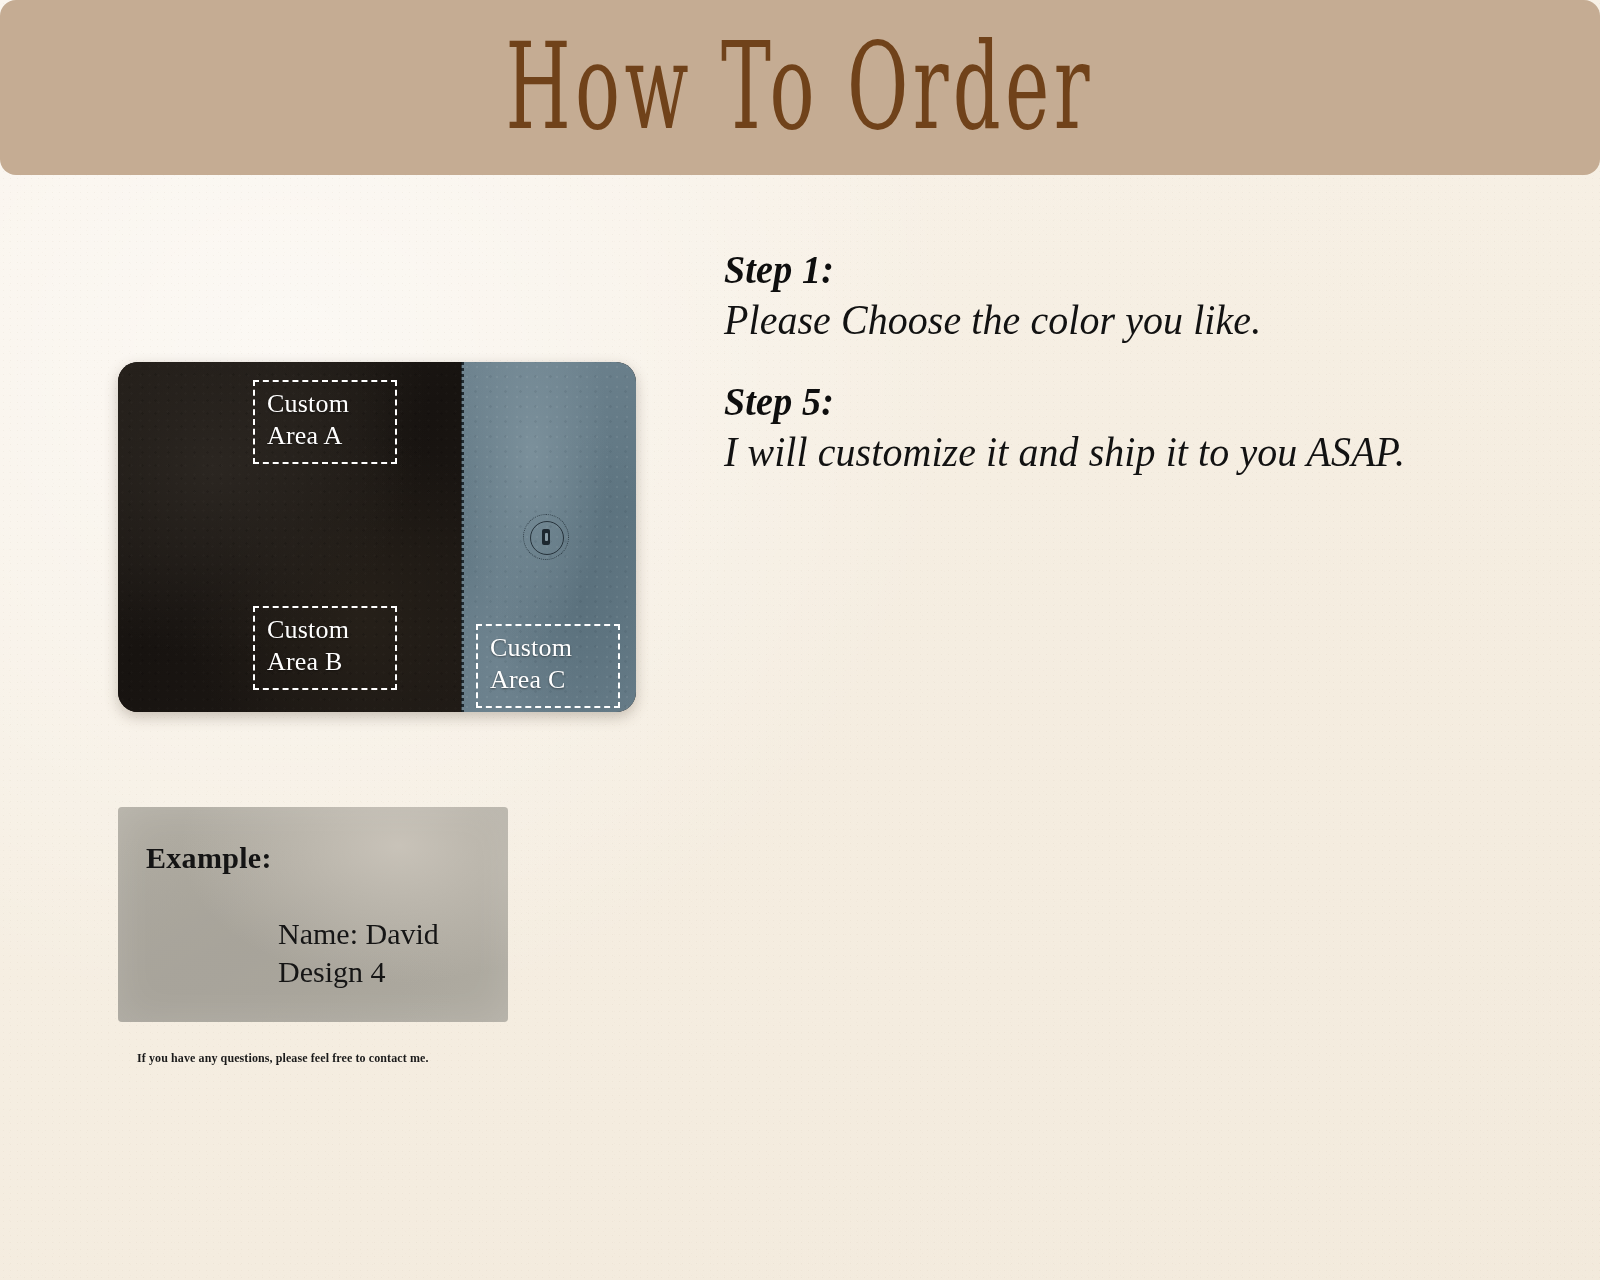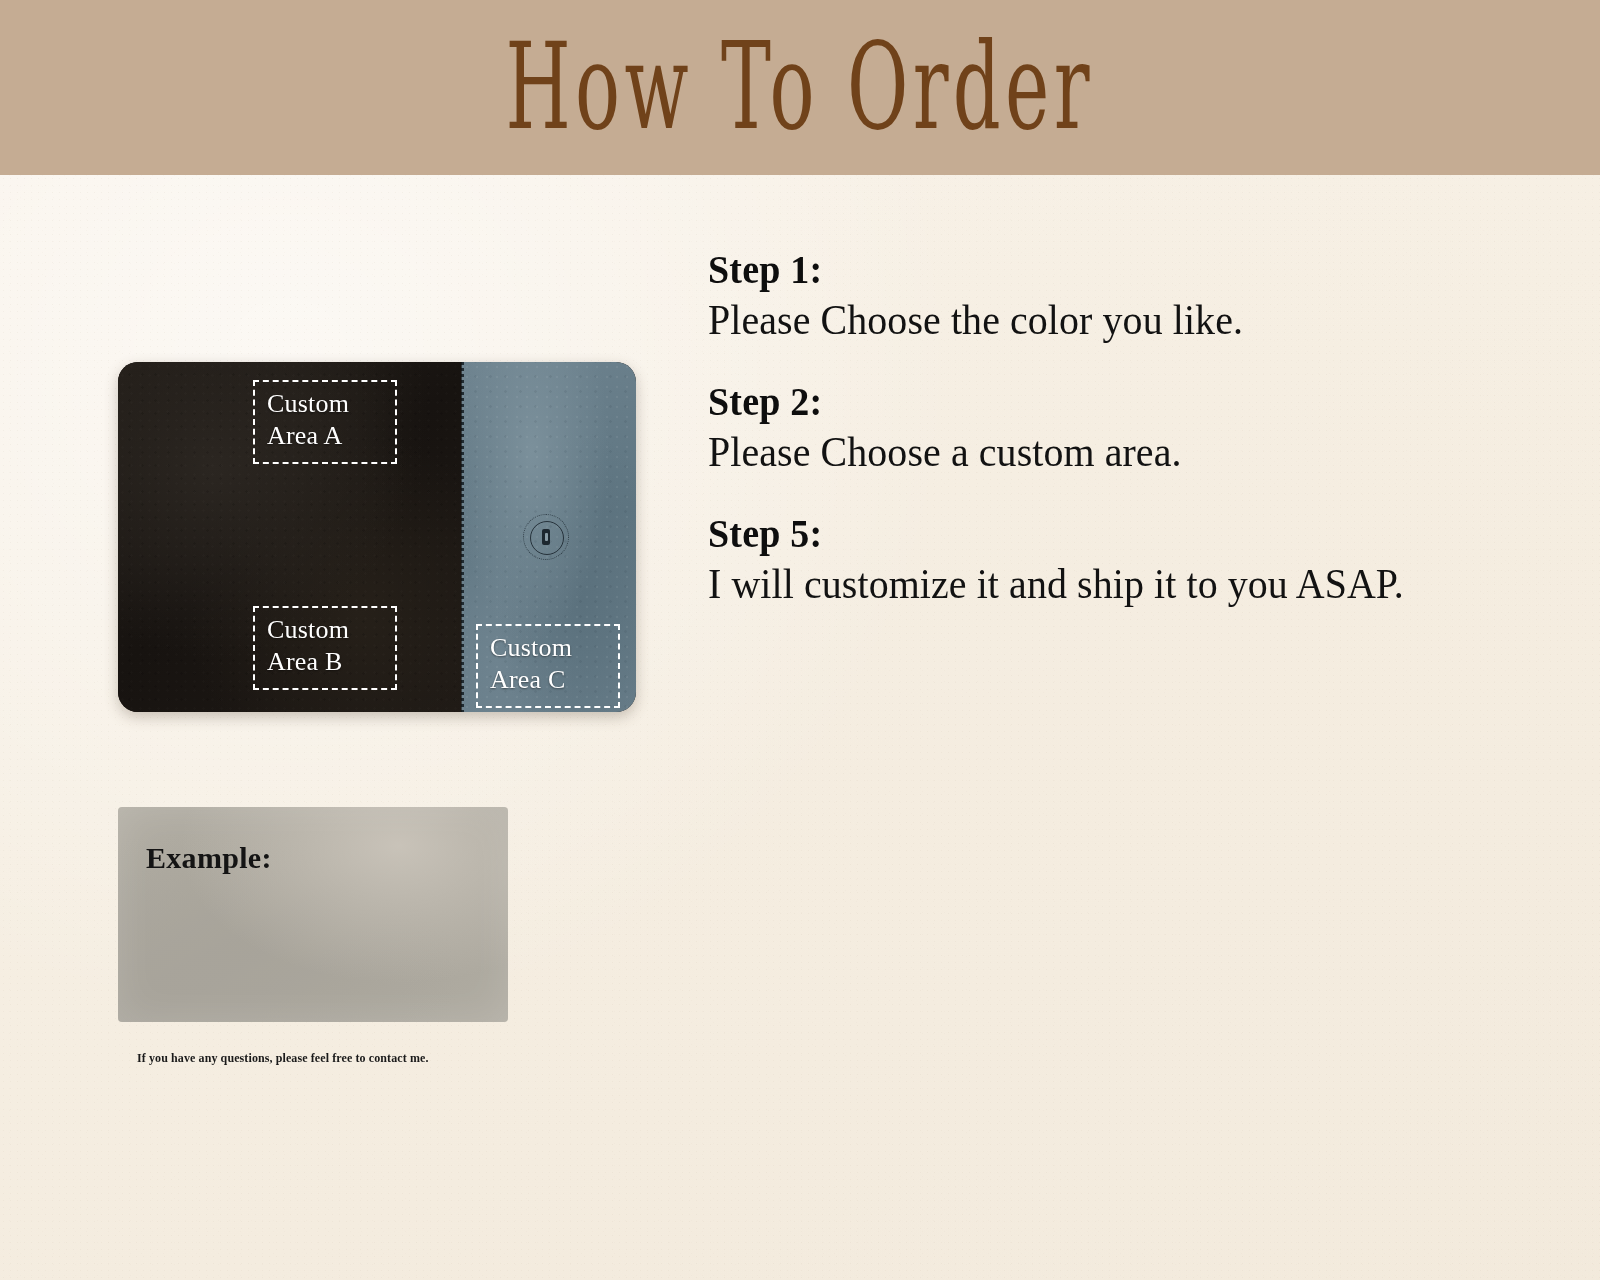--- a/index.html
+++ b/index.html
@@ -50,6 +50,7 @@
     align-items: center;
     justify-content: center;
     overflow: hidden;
+    border-radius: 16px;
   }
   .header-title {
     font-family: "DejaVu Serif", "Liberation Serif", serif;

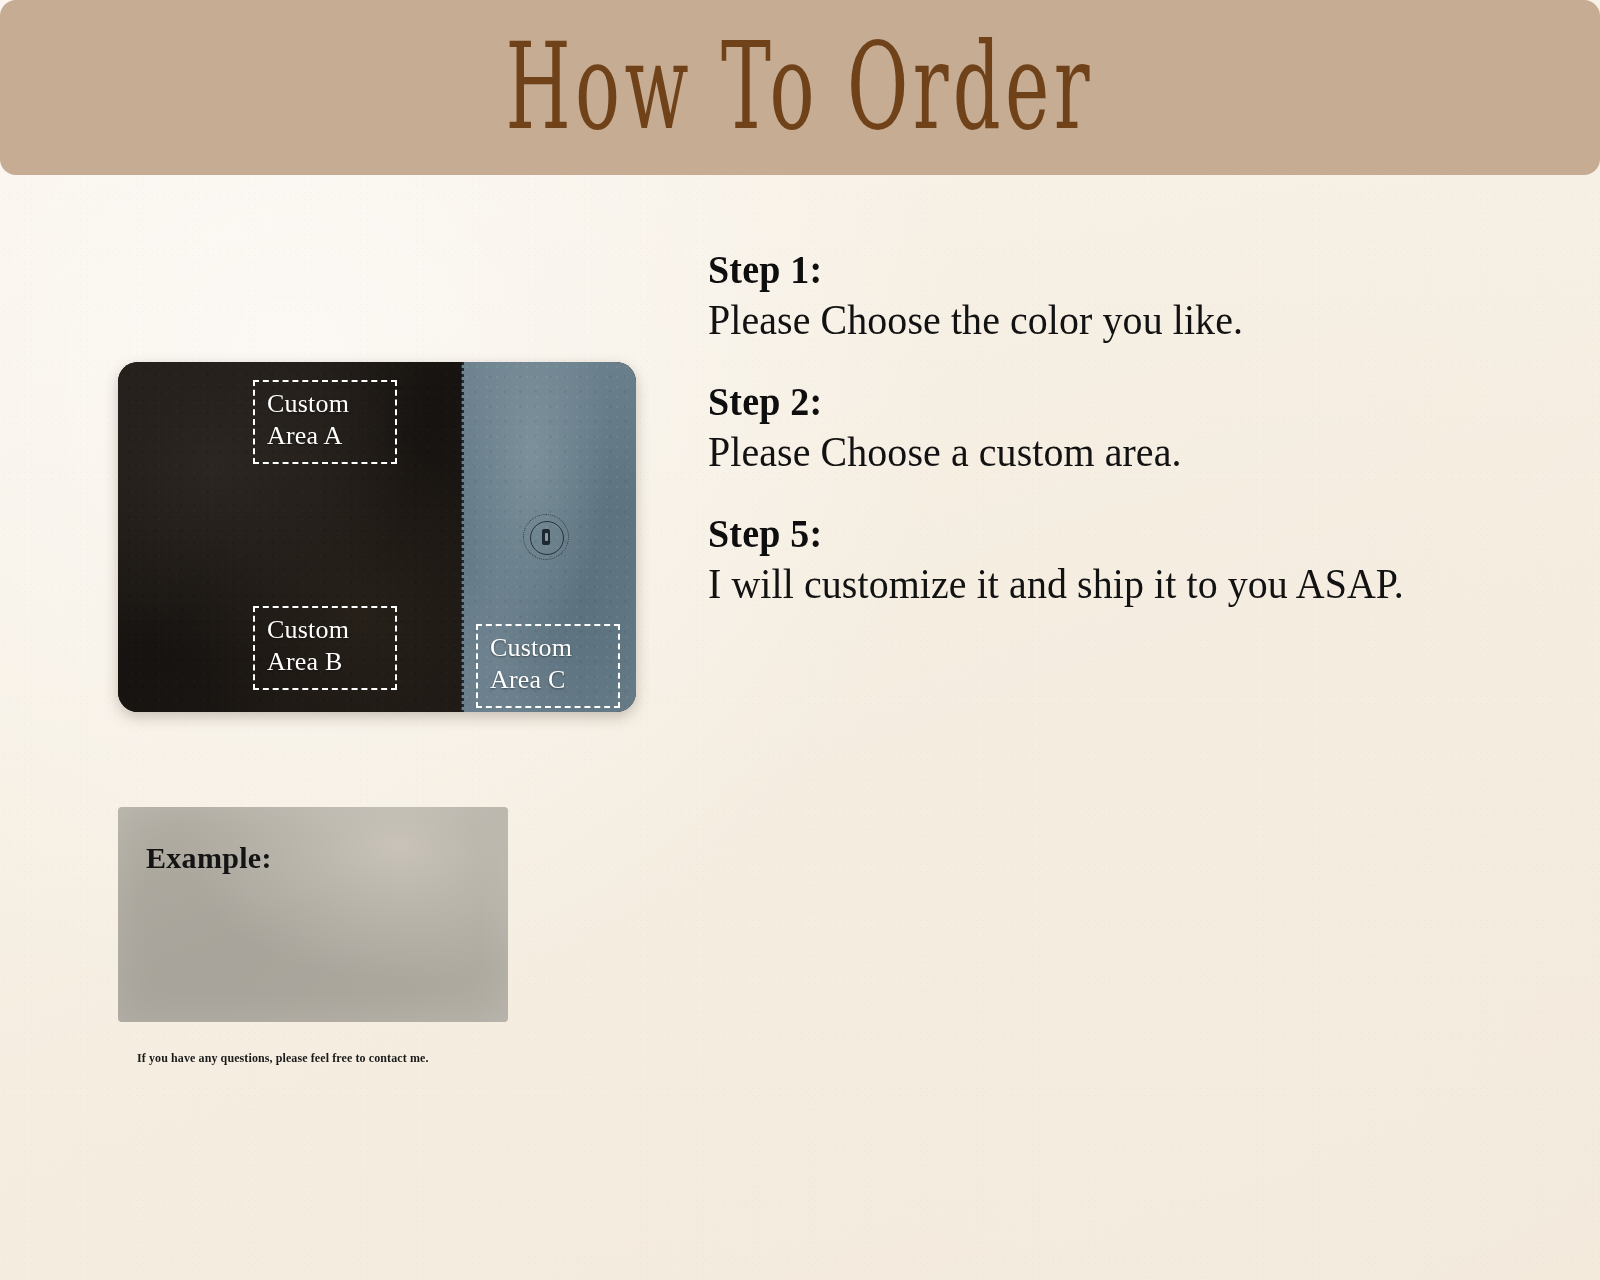--- a/index.html
+++ b/index.html
@@ -244,9 +244,10 @@
   
   .steps {
     position: absolute;
-    left: 708px;
+    left: 724px;
     top: 248px;
     width: 790px;
+    font-style: italic;
   }
   .step {
     margin-bottom: 34px;

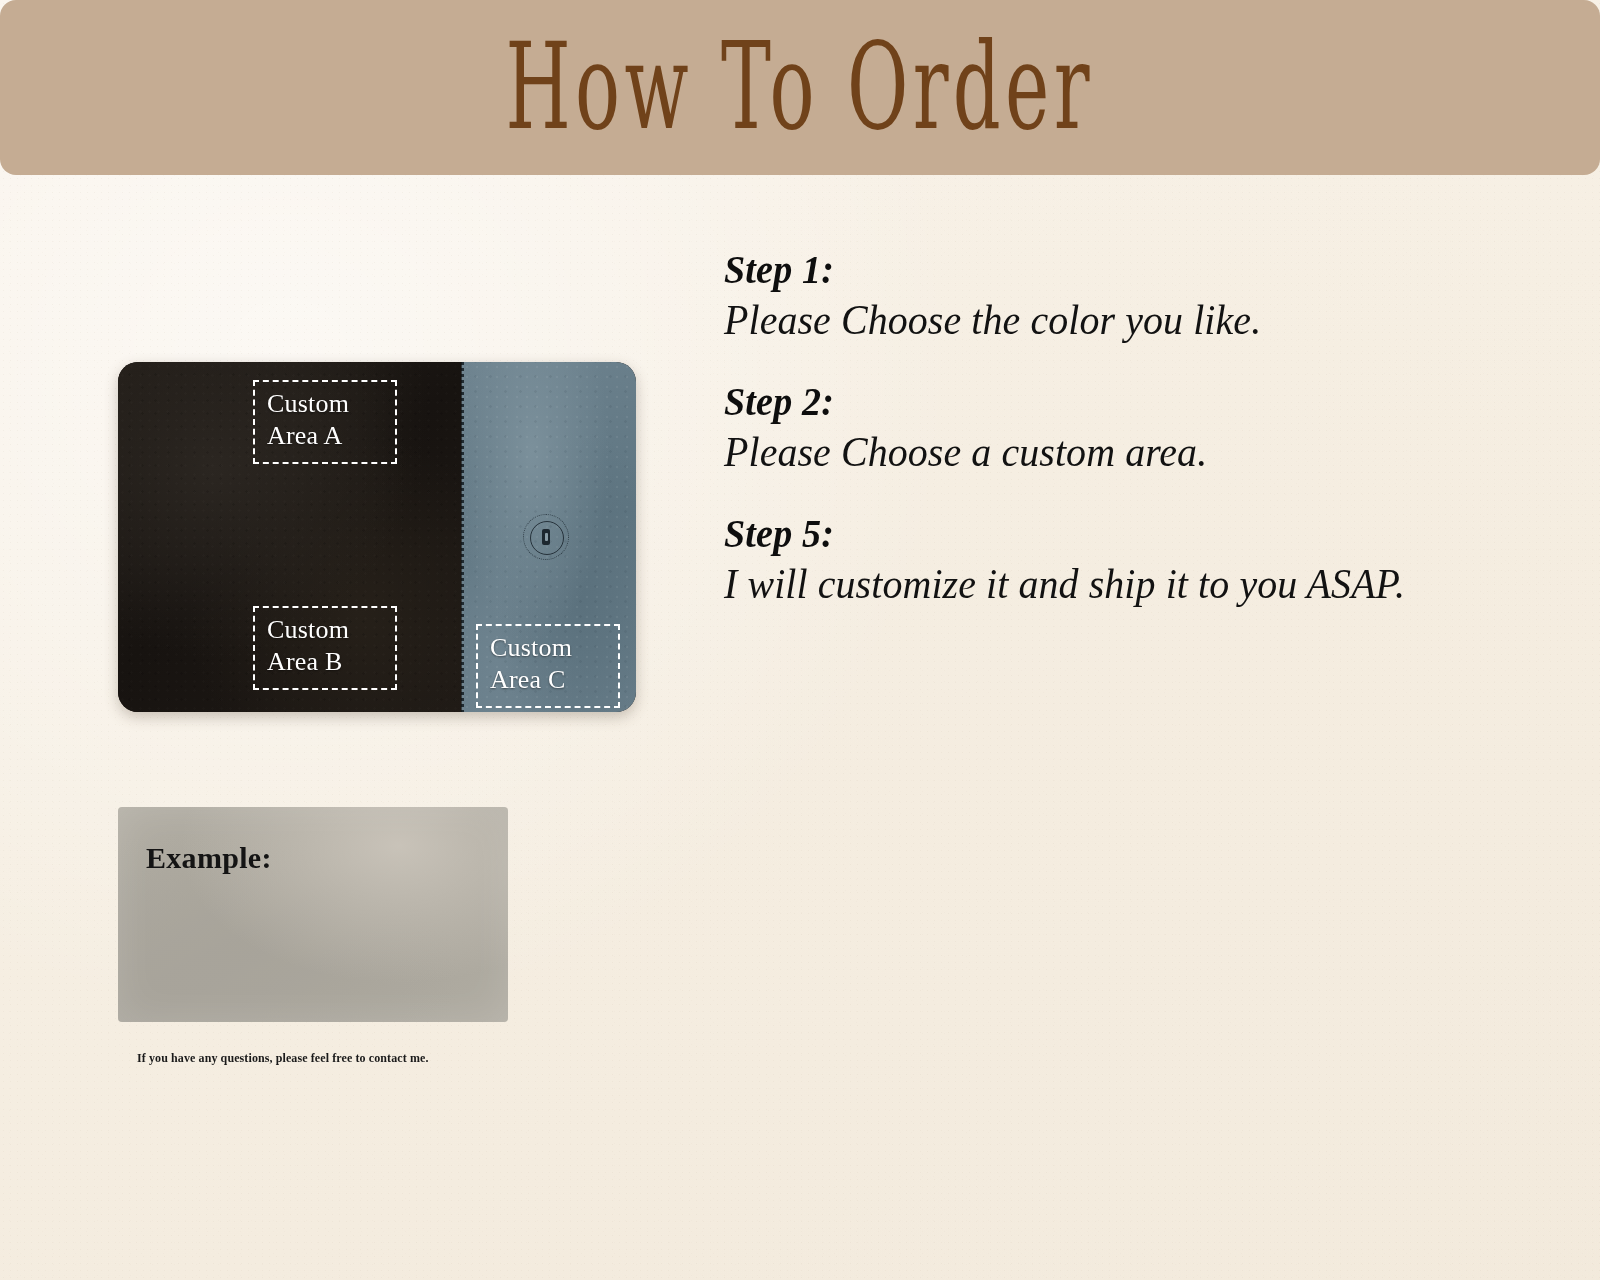--- a/index.html
+++ b/index.html
@@ -326,10 +326,6 @@
       <div class="step-body">Please Choose the color you like.</div>
     </div>
 
-    <div class="step">
-      <div class="step-title">Step 2:</div>
-      <div class="step-body">Please Choose a custom area.</div>
-    </div>
 
 
 

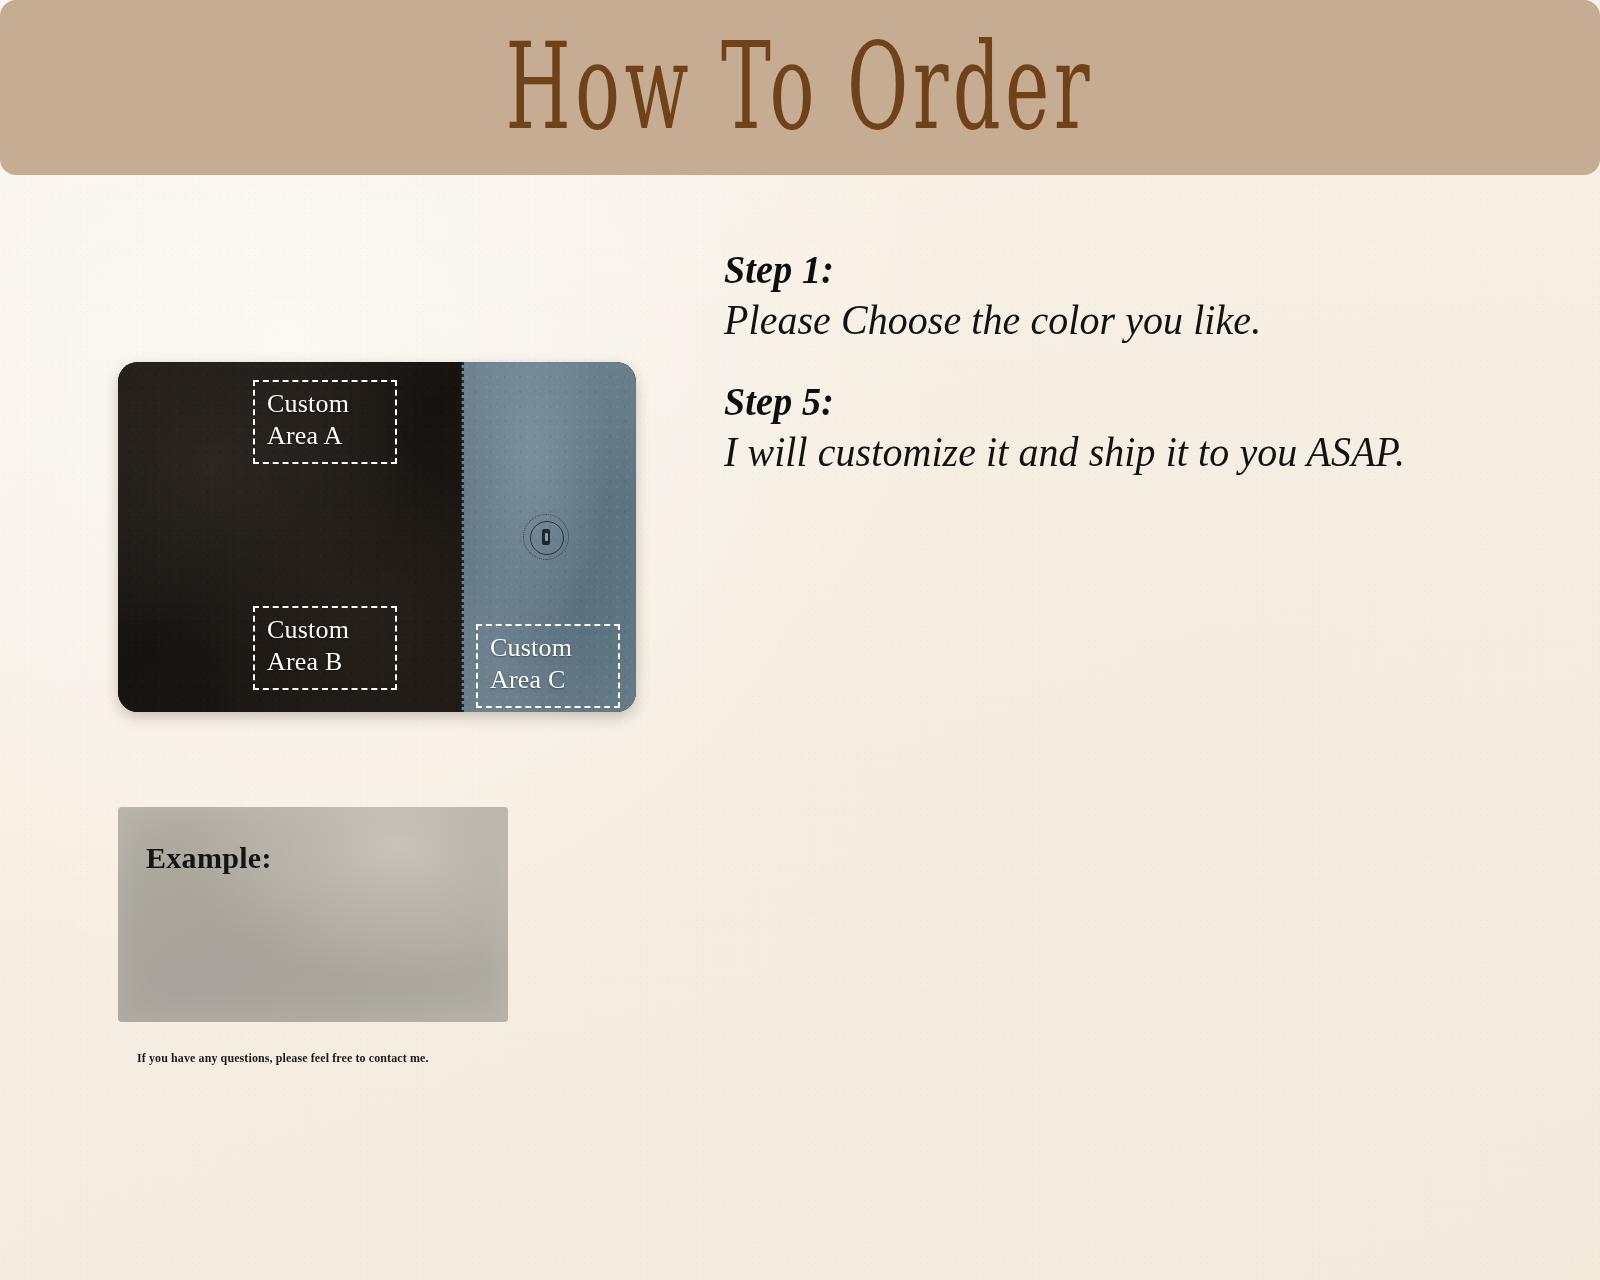--- a/index.html
+++ b/index.html
@@ -314,6 +314,10 @@
 
     <div class="example-card">
       <div class="example-label">Example:</div>
+      <div class="example-lines">
+        <div>Name: David</div>
+        <div>Design 4</div>
+      </div>
     </div>
 
     <div class="contact-note">If you have any questions, please feel free to contact me.</div>

